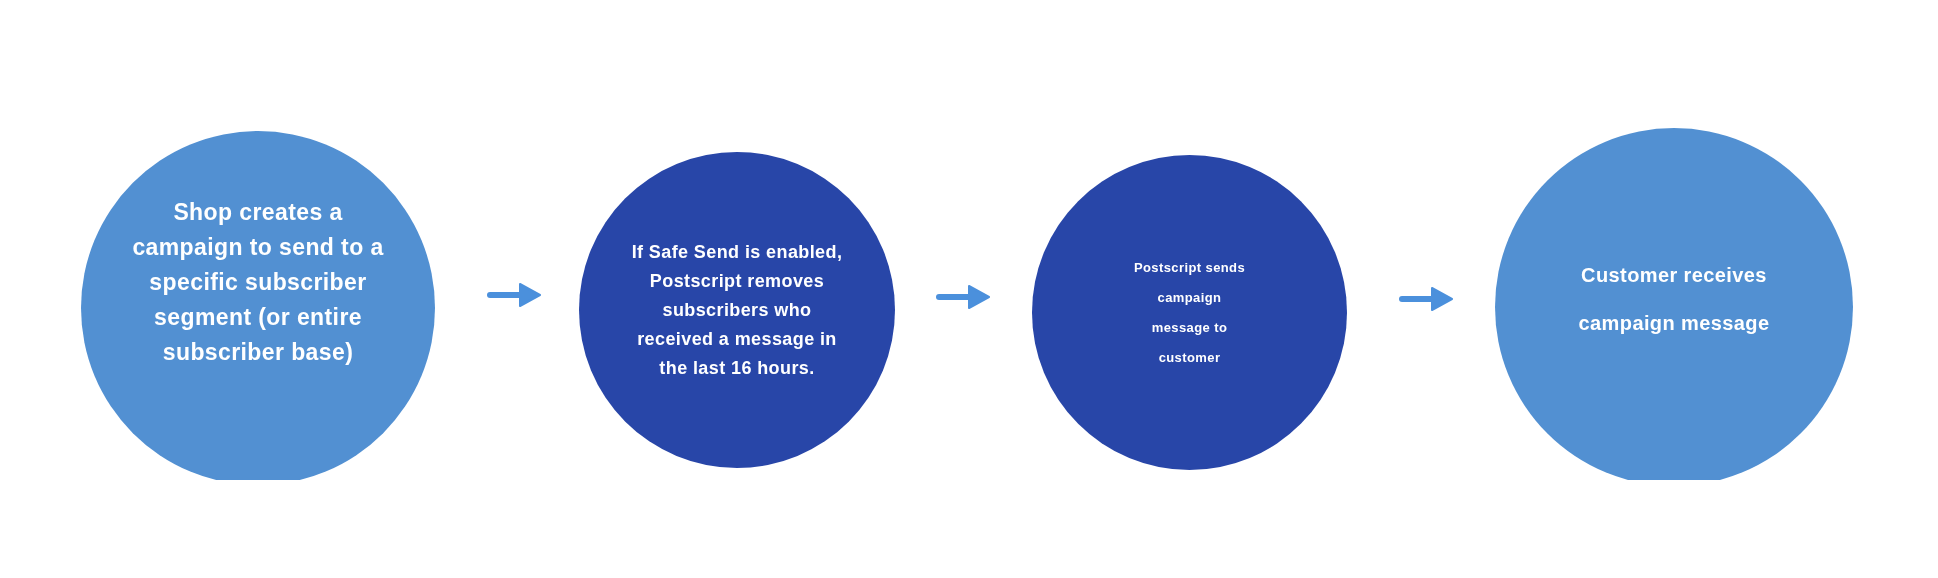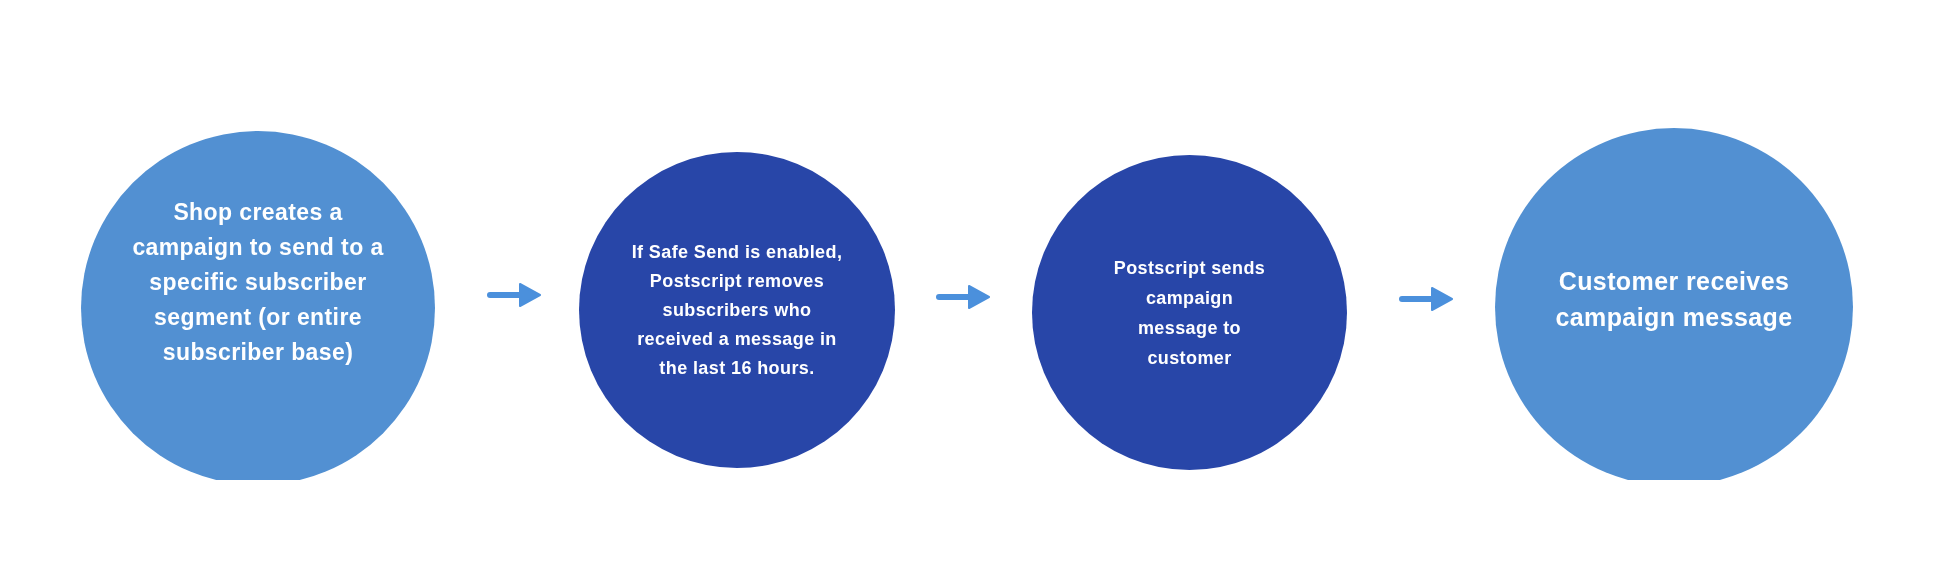--- a/index.html
+++ b/index.html
@@ -38,7 +38,7 @@
 
   .c1 .label { font-size: 23px; line-height: 35px; transform: translateY(-26px); }
   .c2 .label { font-size: 18px; line-height: 29px; }
-  .c3 .label { font-size: 18px; line-height: 30px; }
+  .c3 .label { font-size: 13px; line-height: 30px; }
   .c4 .label { font-size: 25px; line-height: 36px; transform: translateY(-8px); }
 
   .arrow {

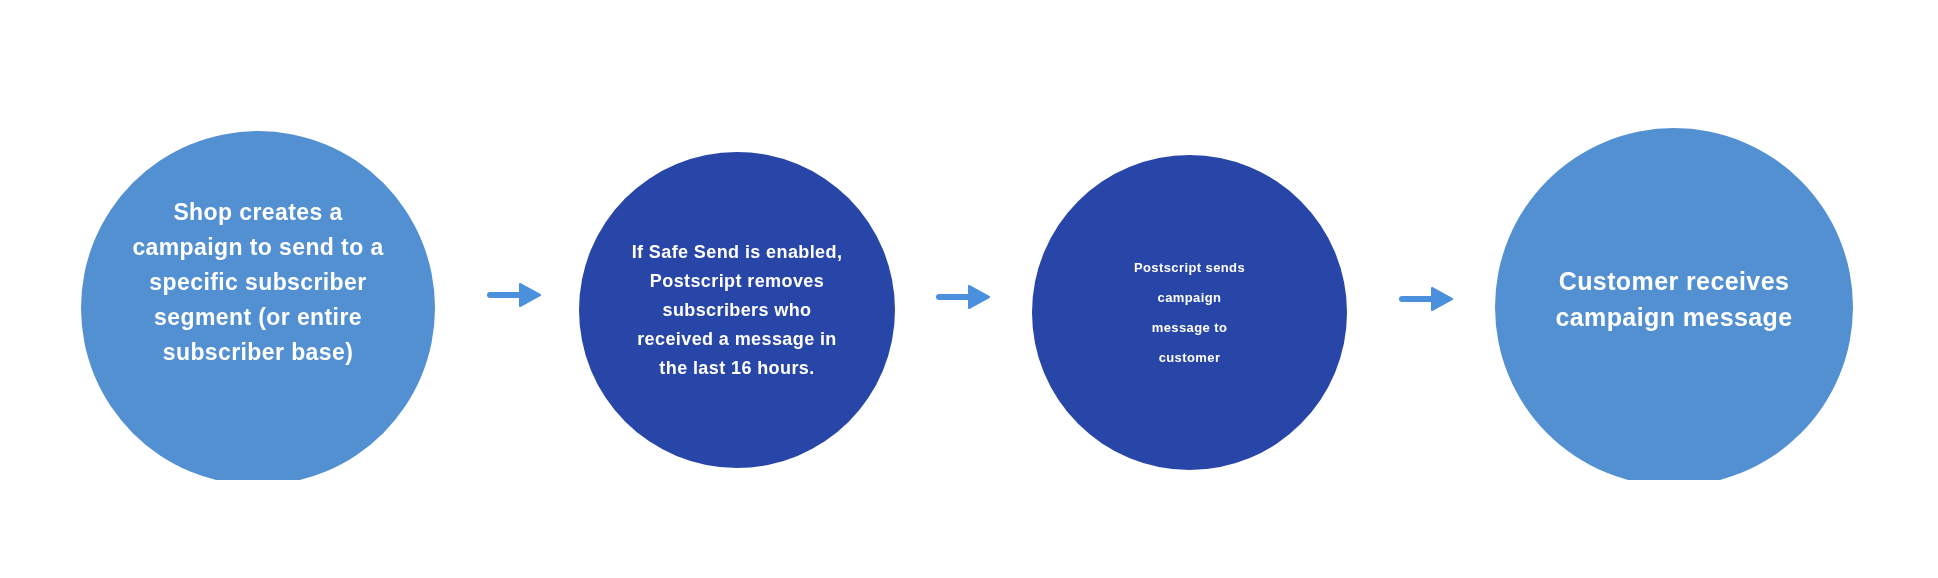--- a/index.html
+++ b/index.html
@@ -39,7 +39,7 @@
   .c1 .label { font-size: 23px; line-height: 35px; transform: translateY(-26px); }
   .c2 .label { font-size: 18px; line-height: 29px; }
   .c3 .label { font-size: 13px; line-height: 30px; }
-  .c4 .label { font-size: 25px; line-height: 36px; transform: translateY(-8px); }
+  .c4 .label { font-size: 20px; line-height: 48px; transform: translateY(-8px); }
 
   .arrow {
     position: absolute;

